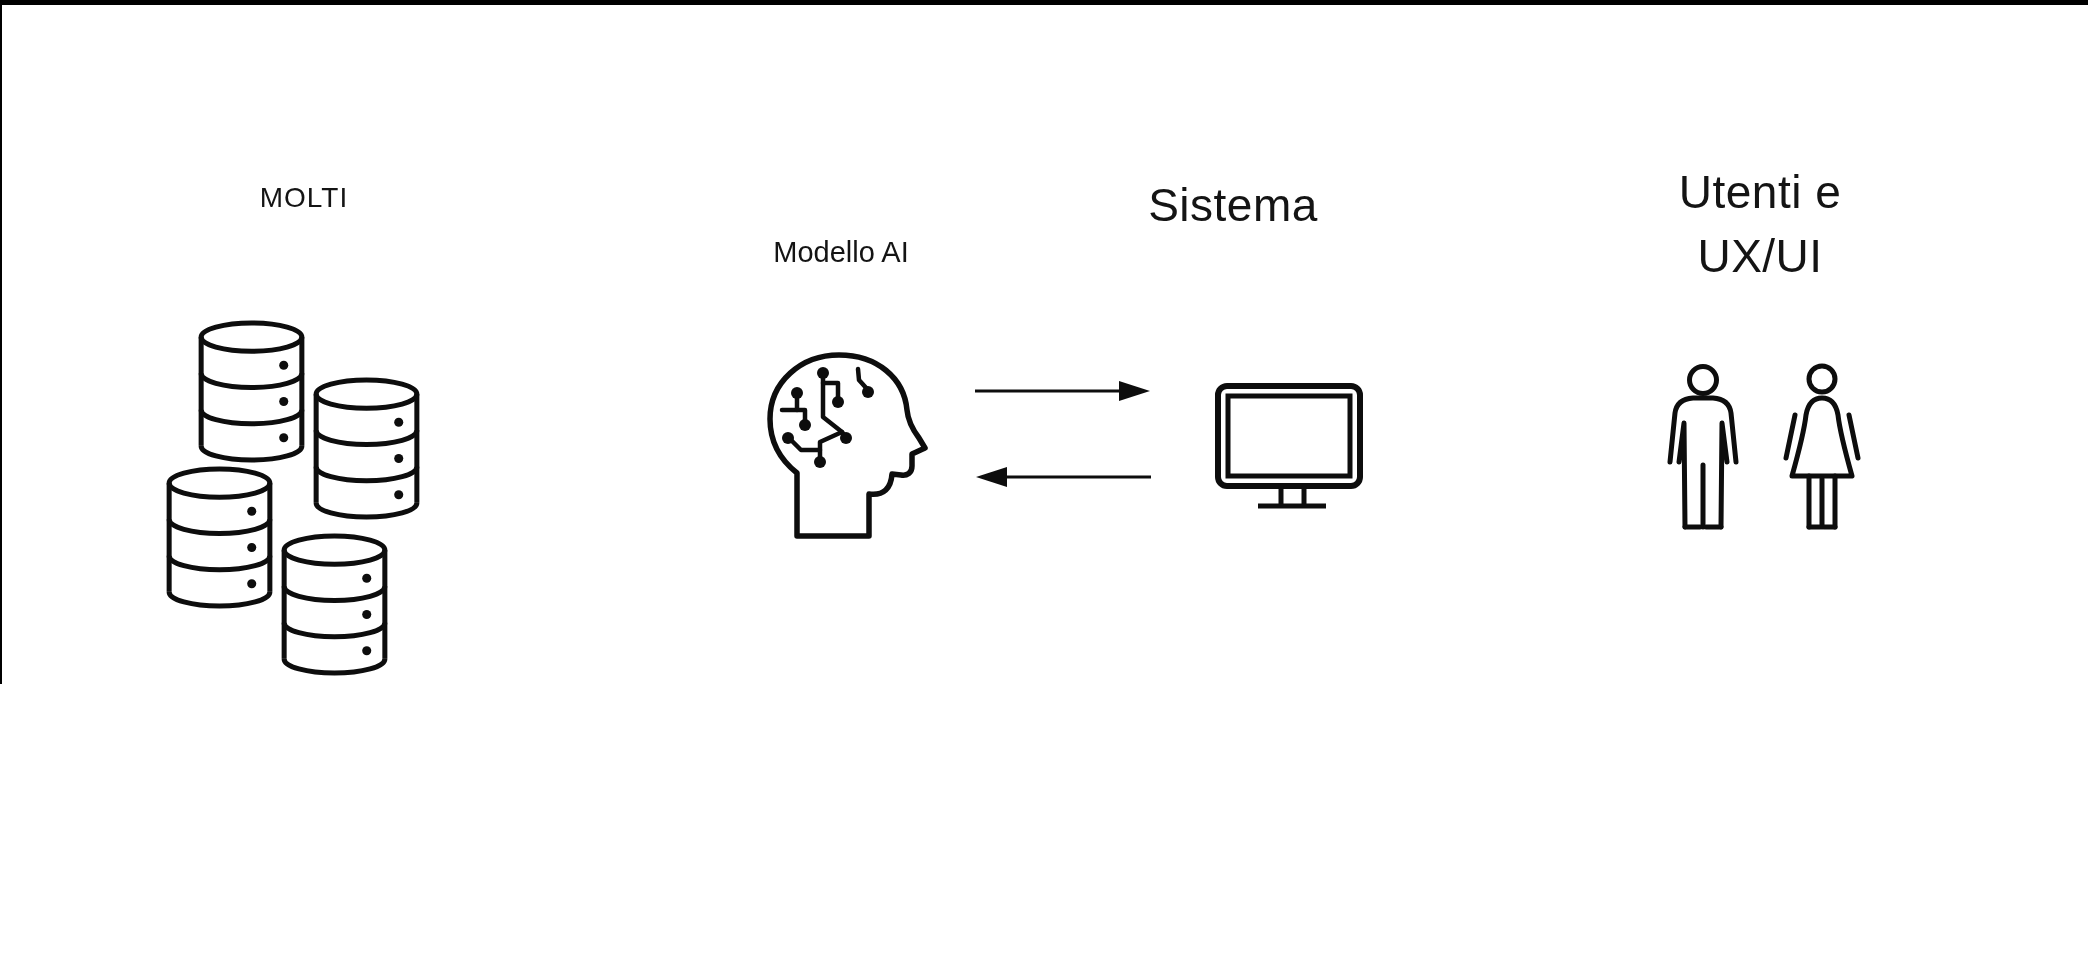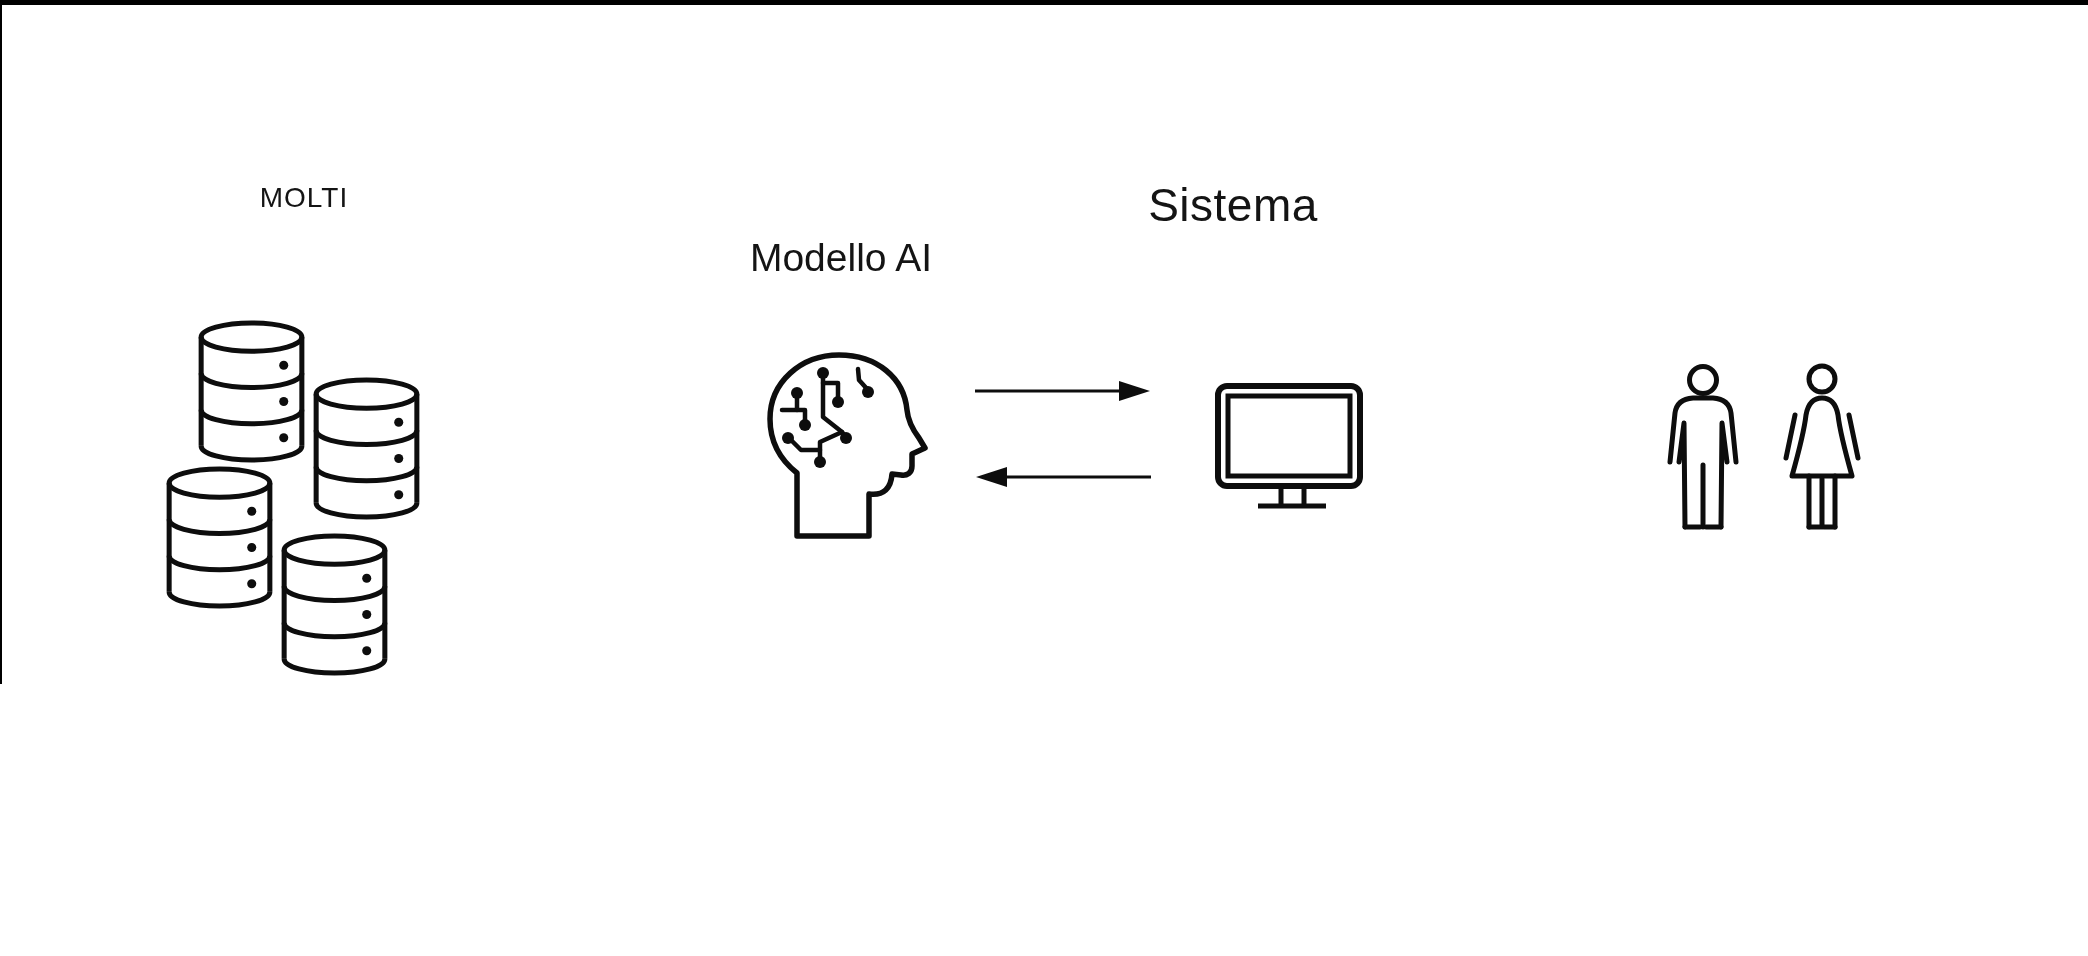--- a/index.html
+++ b/index.html
@@ -193,6 +193,10 @@
     </svg>
   </div>
 
+  <div id="lbl-utenti" class="label label-large two-line">
+    <div>Utenti e</div>
+    <div>UX/UI</div>
+  </div>
 
   <div id="man-icon" class="icon">
     <svg width="80" height="170" viewBox="0 0 80 170" fill="none" stroke="#0d0d0d" stroke-width="5" stroke-linejoin="round" stroke-linecap="round">

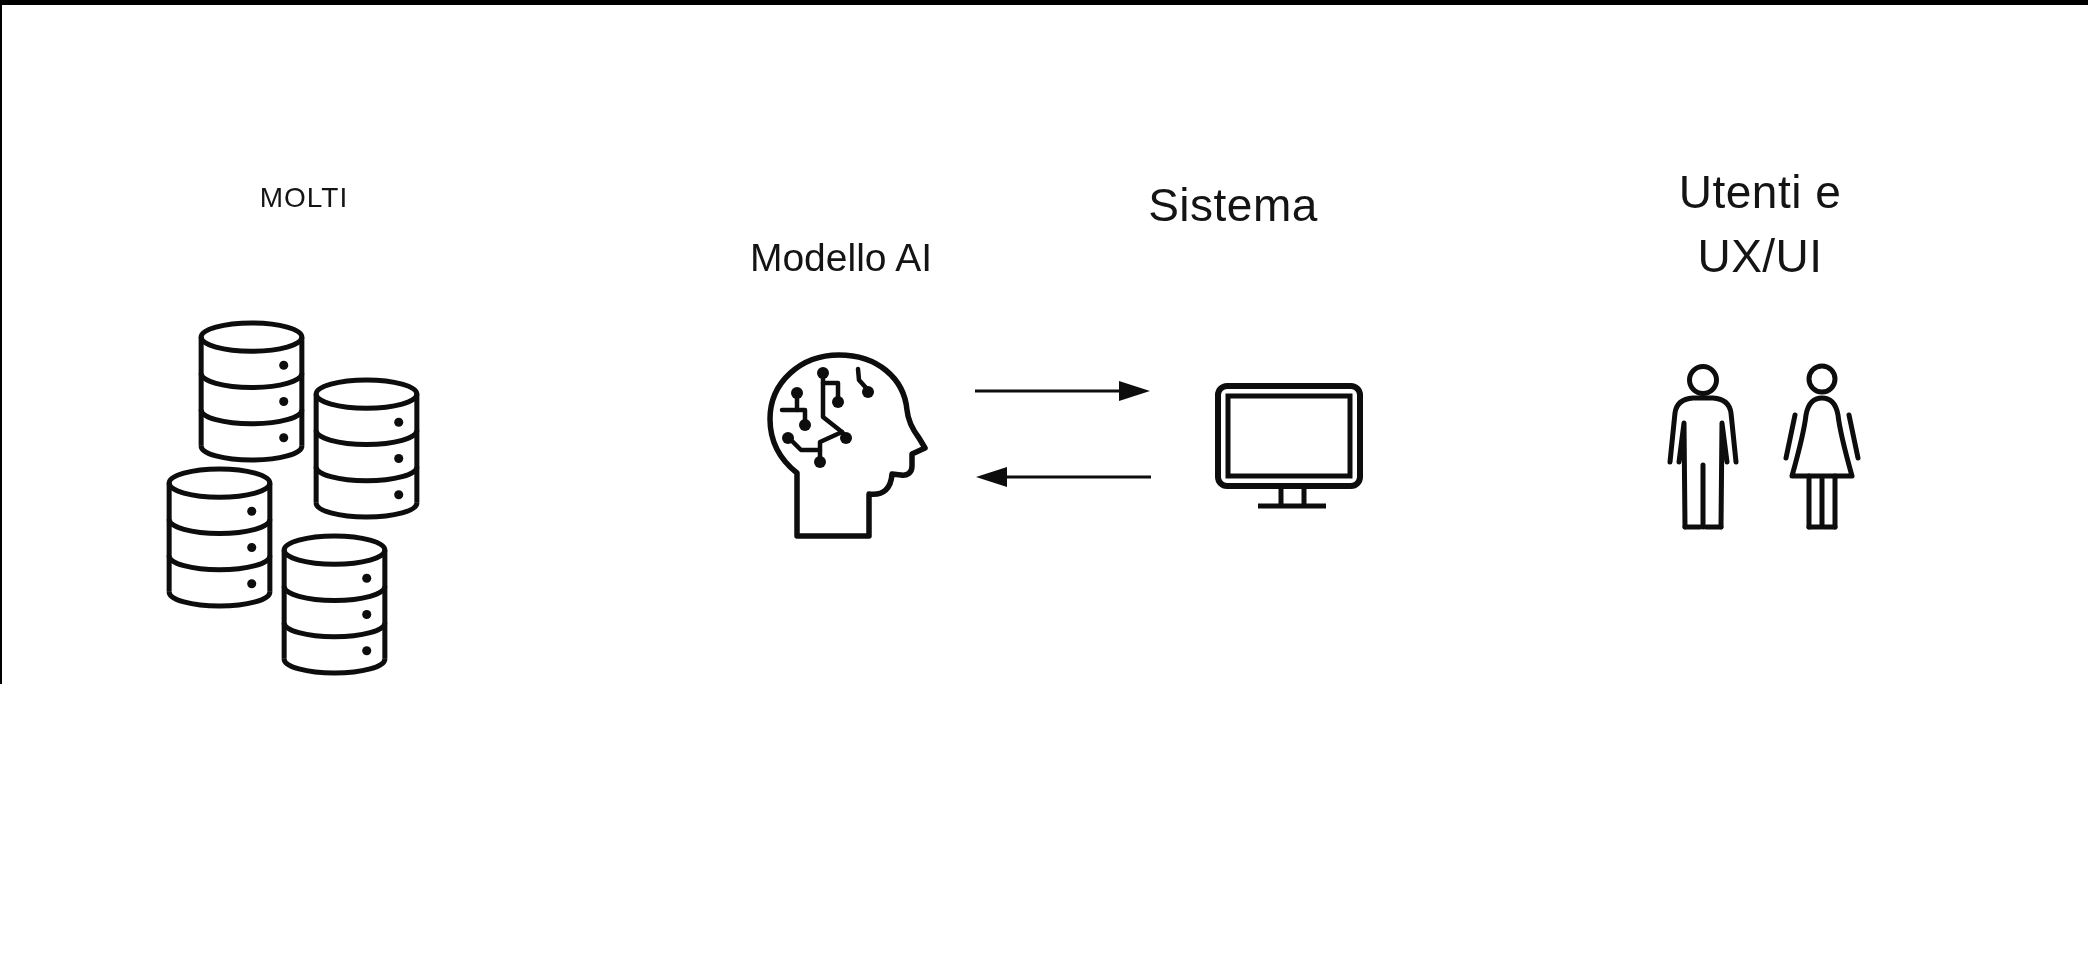--- a/index.html
+++ b/index.html
@@ -32,7 +32,7 @@
   }
   .label-small { font-size: 28px; letter-spacing: 1px; }
   .label-large { font-size: 46px; letter-spacing: 0.5px; }
-  .label-medium { font-size: 39px; }
+  .label-medium { font-size: 29px; }
   .two-line { line-height: 64px; }
   .icon { position: absolute; }
   svg { display: block; overflow: visible; }

